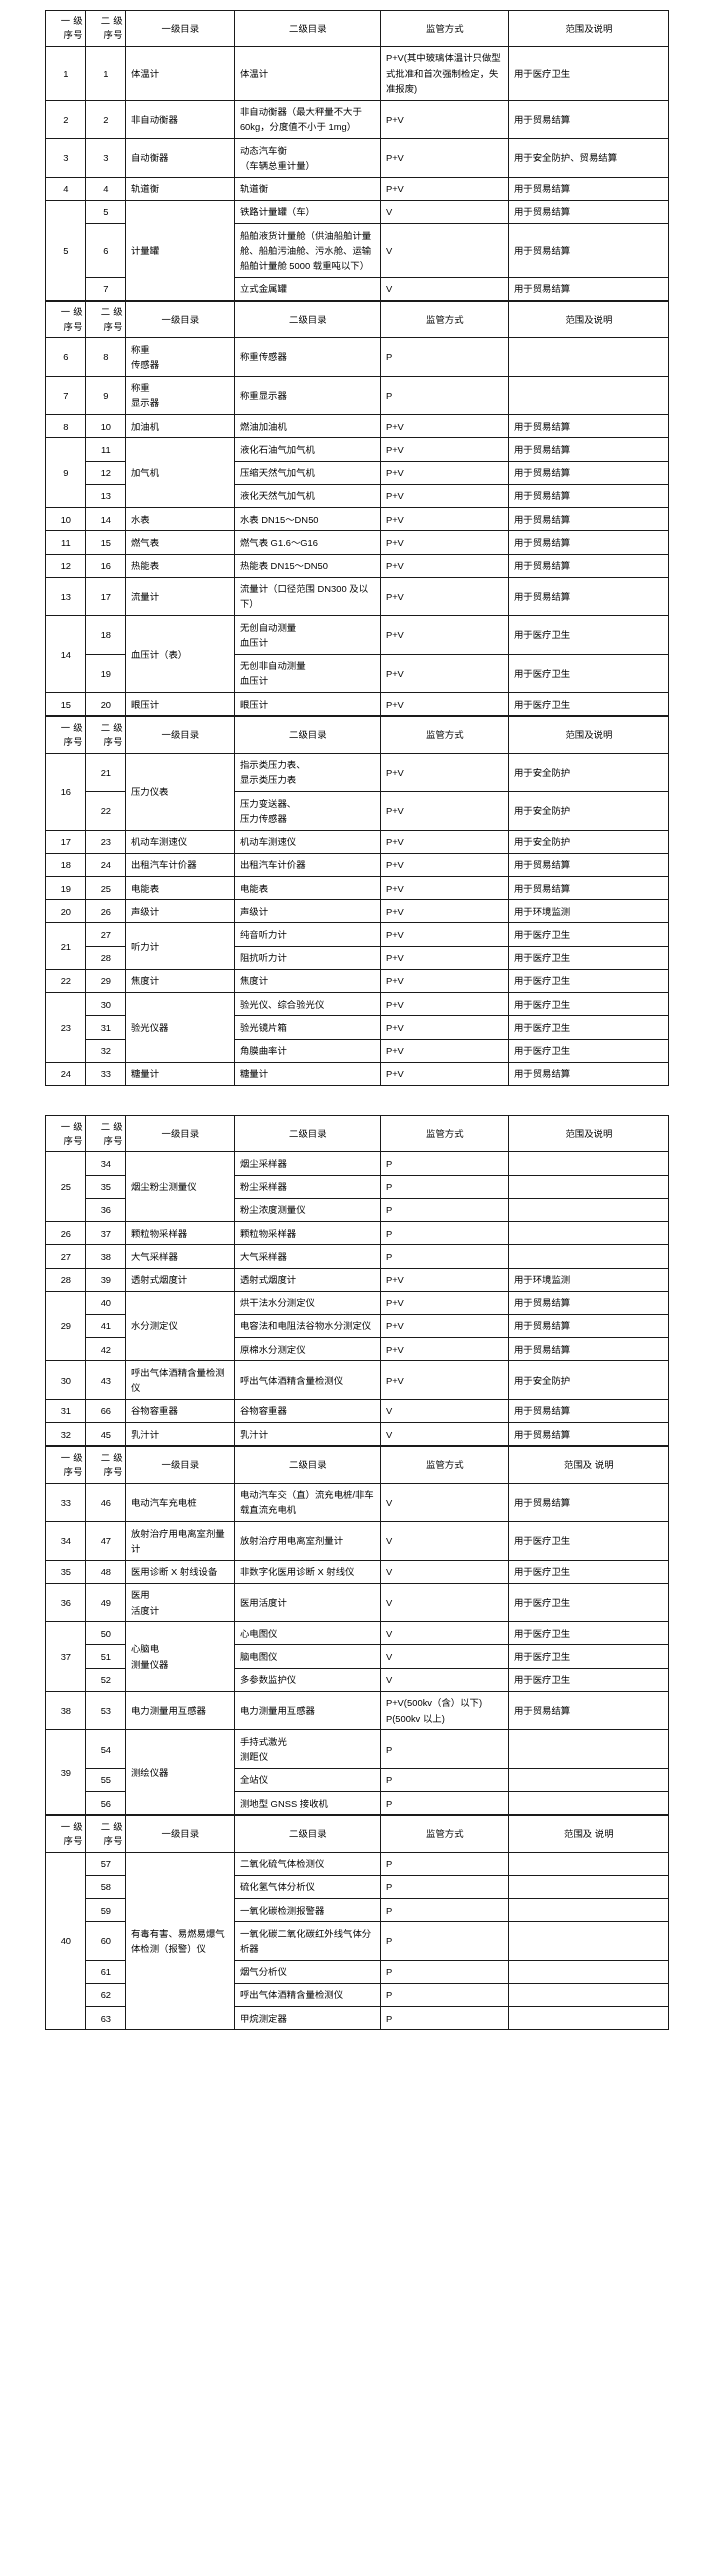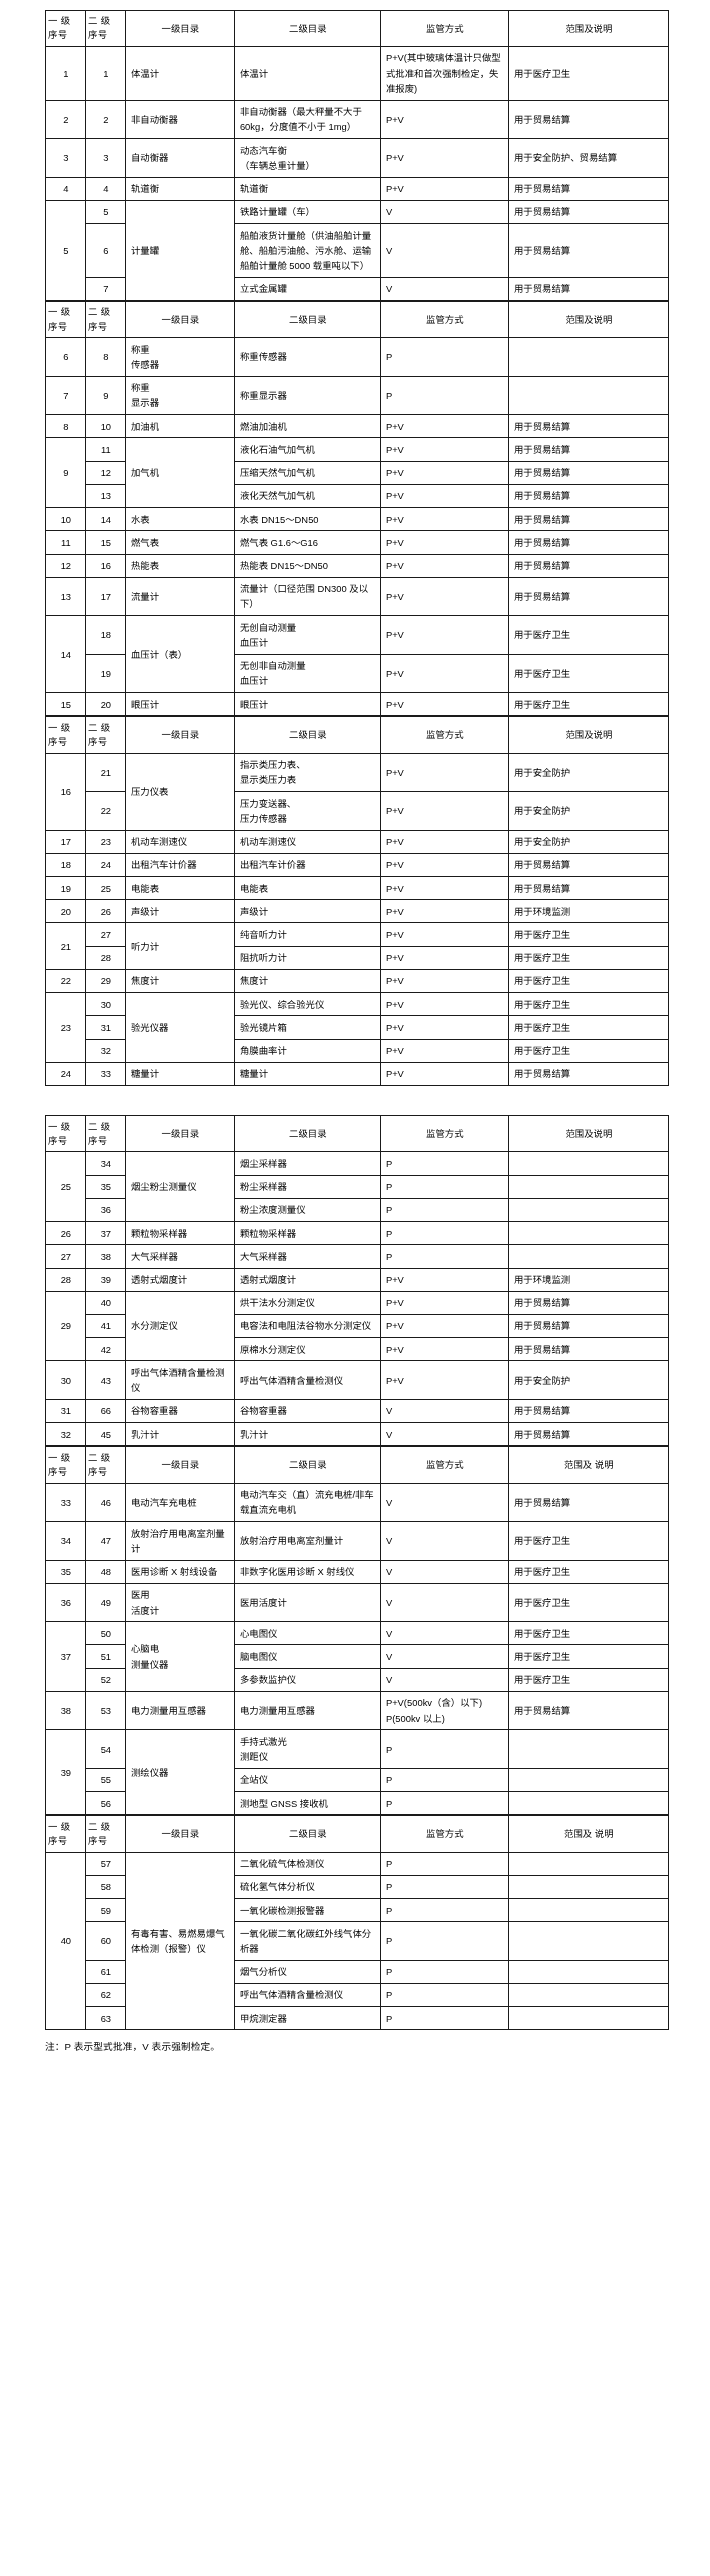--- a/index.html
+++ b/index.html
@@ -46,7 +46,7 @@
     padding-bottom:6.3px;
   }
   td.hdr.seq{
-    text-align:left;
+    text-align:right;
     line-height:1.5;
     padding-left:2.1px;padding-right:2.1px;
     letter-spacing:0.3px;

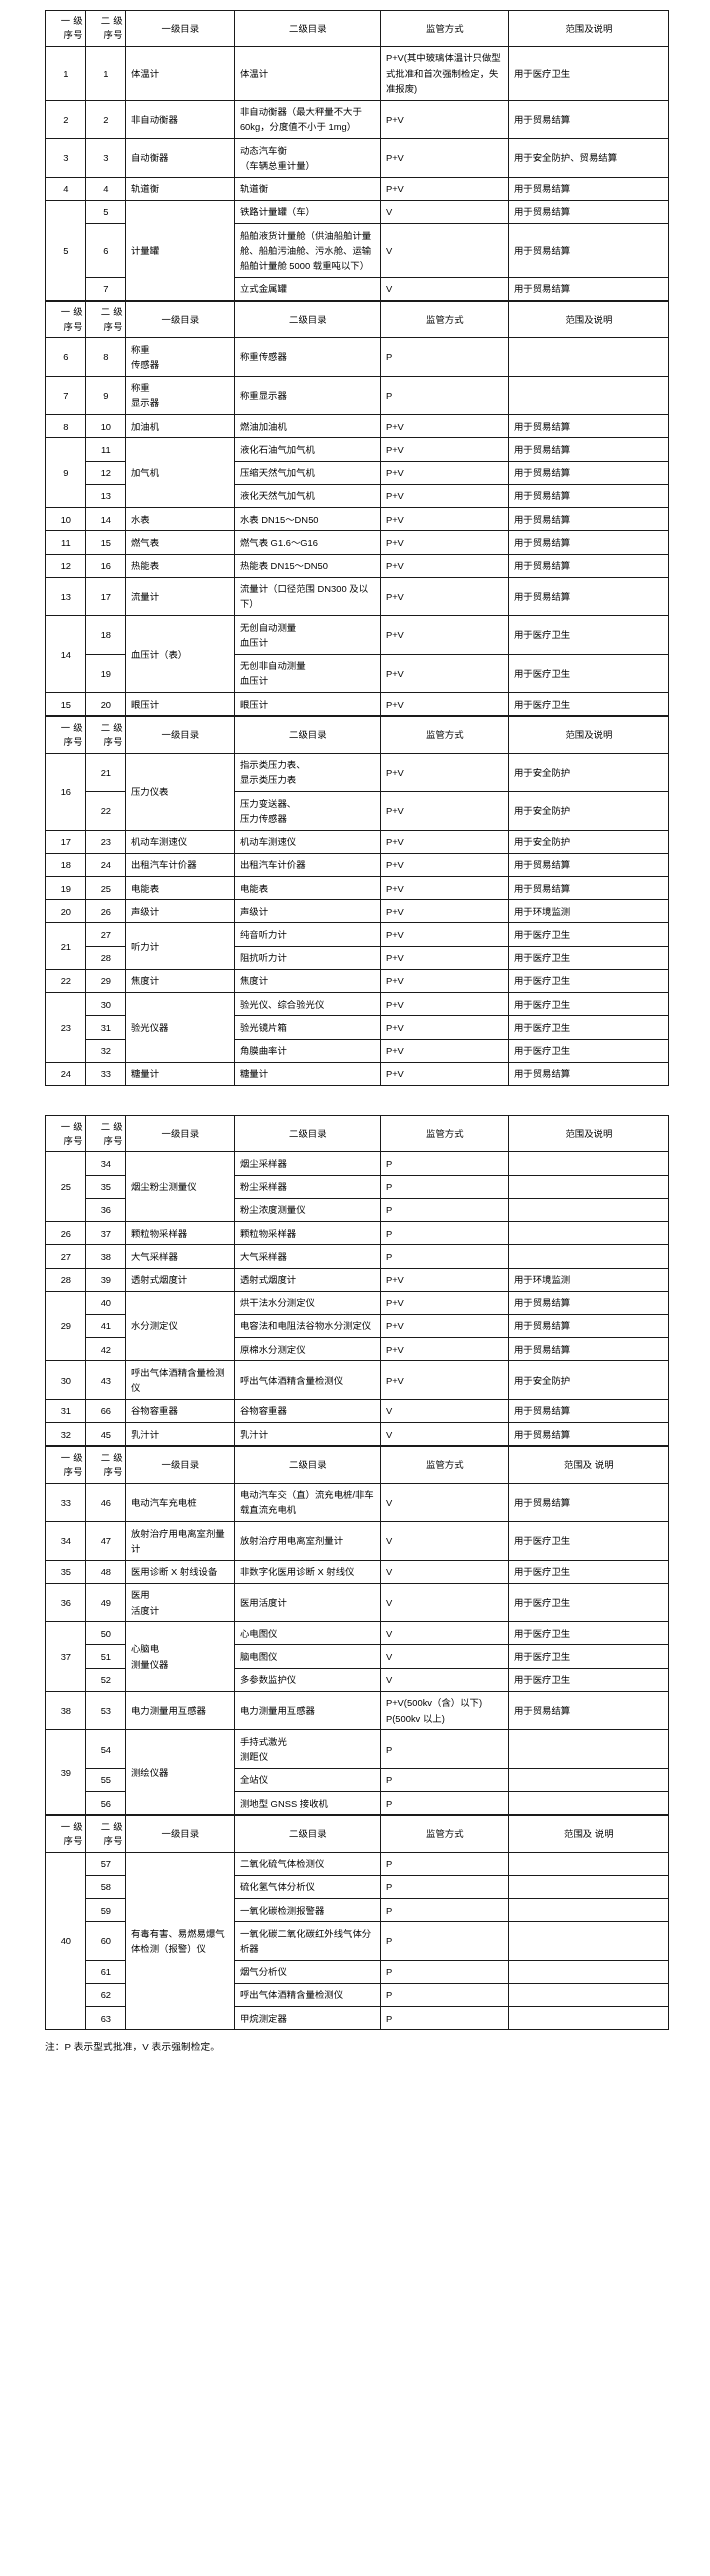--- a/index.html
+++ b/index.html
@@ -667,7 +667,6 @@
         </tbody>
       </table>
     </div>
-  <div class="note">注：P 表示型式批准，V 表示强制检定。</div>
 </div>
 
 

